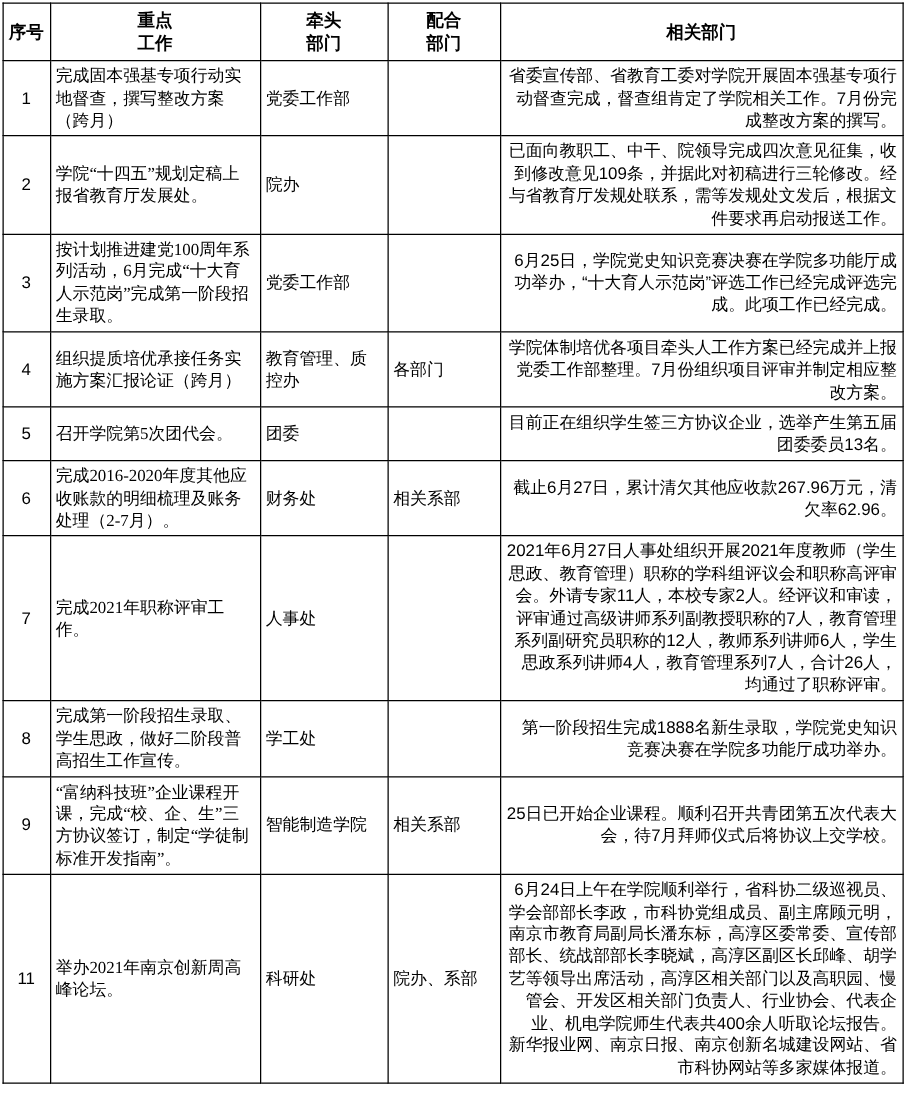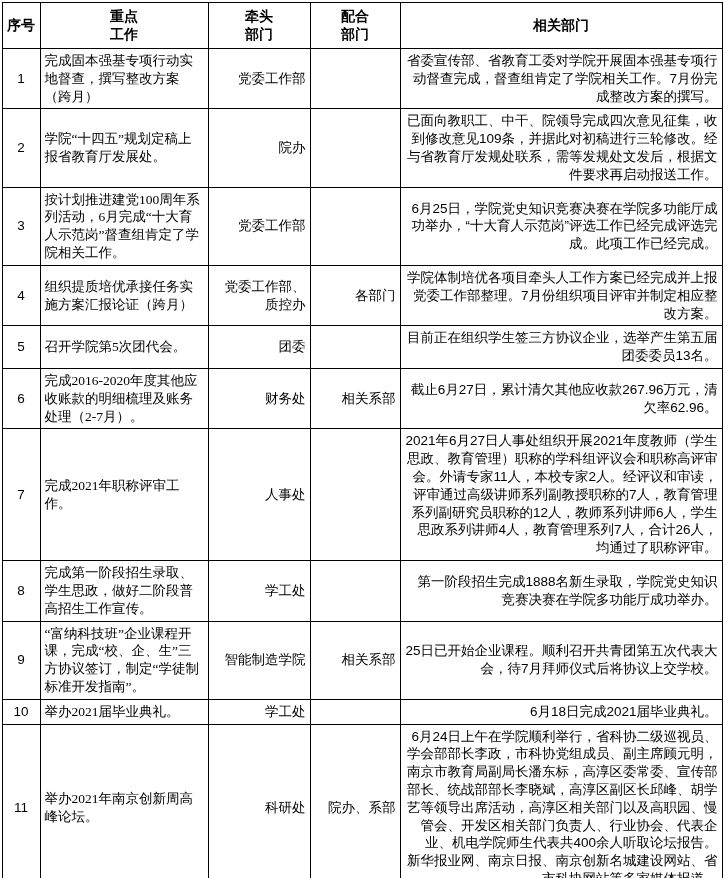--- a/index.html
+++ b/index.html
@@ -54,7 +54,7 @@
     font-family: Liberation Serif, serif;
   }
   td.lead, td.coop {
-    text-align: right;
+    text-align: left;
     padding-left: 2px;
     padding-right: 2px;
   }

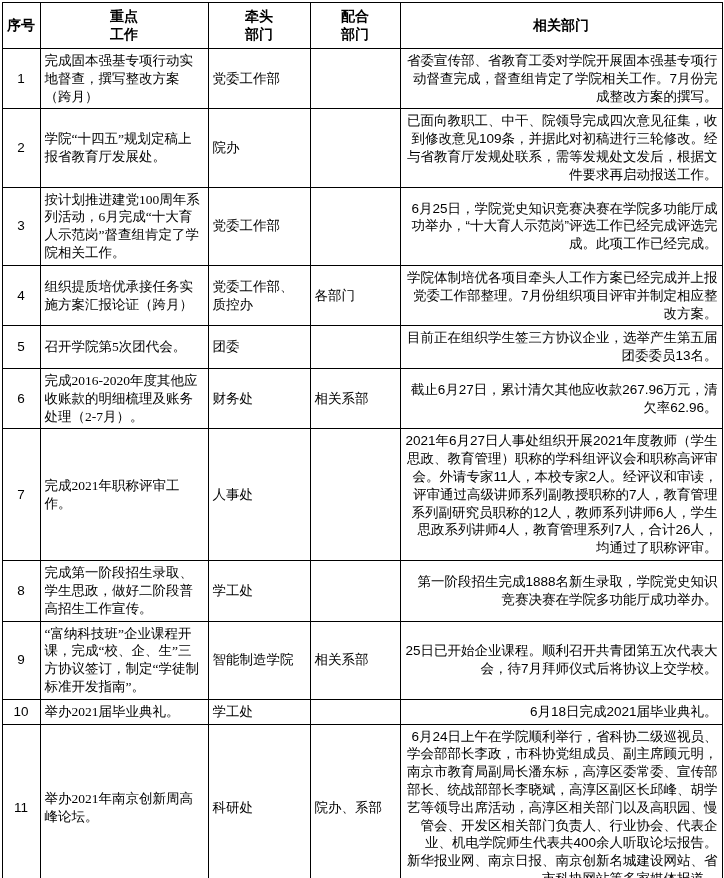--- a/index.html
+++ b/index.html
@@ -109,7 +109,7 @@
       </tr>
       <tr>
         <td class="seq">3</td>
-        <td class="task">按计划推进建党100周年系列活动，6月完成“十大育人示范岗”督查组肯定了学院相关工作。</td>
+        <td class="task">按计划推进建党100周年系列活动，6月完成“十大育人示范岗”完成第一阶段招生录取。</td>
         <td class="lead">党委工作部</td>
         <td class="coop"></td>
         <td class="status">6月25日，学院党史知识竞赛决赛在学院多功能厅成功举办，“十大育人示范岗”评选工作已经完成评选完成。此项工作已经完成。</td>

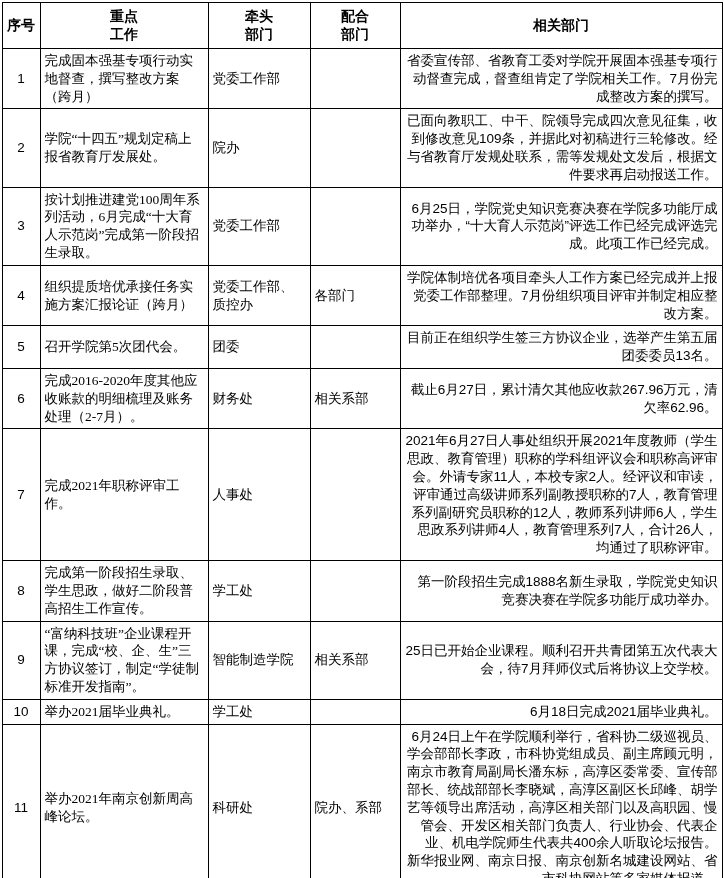--- a/index.html
+++ b/index.html
@@ -117,7 +117,7 @@
       <tr>
         <td class="seq">4</td>
         <td class="task">组织提质培优承接任务实施方案汇报论证（跨月）</td>
-        <td class="lead">党委工作部、质控办</td>
+        <td class="lead">教育管理、质控办</td>
         <td class="coop">各部门</td>
         <td class="status">学院体制培优各项目牵头人工作方案已经完成并上报党委工作部整理。7月份组织项目评审并制定相应整改方案。</td>
       </tr>

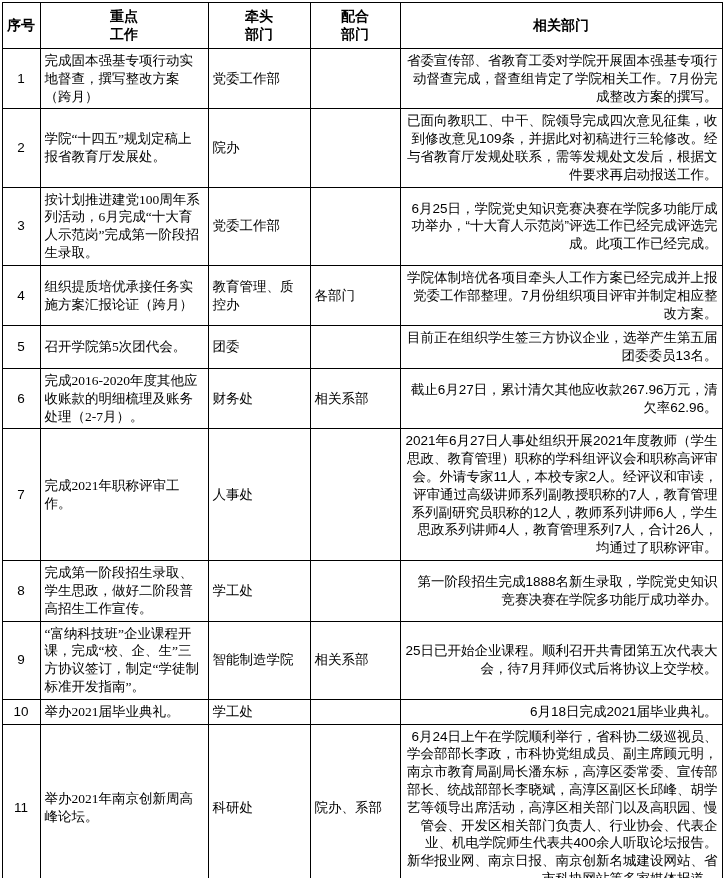--- a/index.html
+++ b/index.html
@@ -157,13 +157,6 @@
         <td class="status">25日已开始企业课程。顺利召开共青团第五次代表大会，待7月拜师仪式后将协议上交学校。</td>
       </tr>
       <tr>
-        <td class="seq">10</td>
-        <td class="task">举办2021届毕业典礼。</td>
-        <td class="lead">学工处</td>
-        <td class="coop"></td>
-        <td class="status">6月18日完成2021届毕业典礼。</td>
-      </tr>
-      <tr>
         <td class="seq">11</td>
         <td class="task">举办2021年南京创新周高峰论坛。</td>
         <td class="lead">科研处</td>

